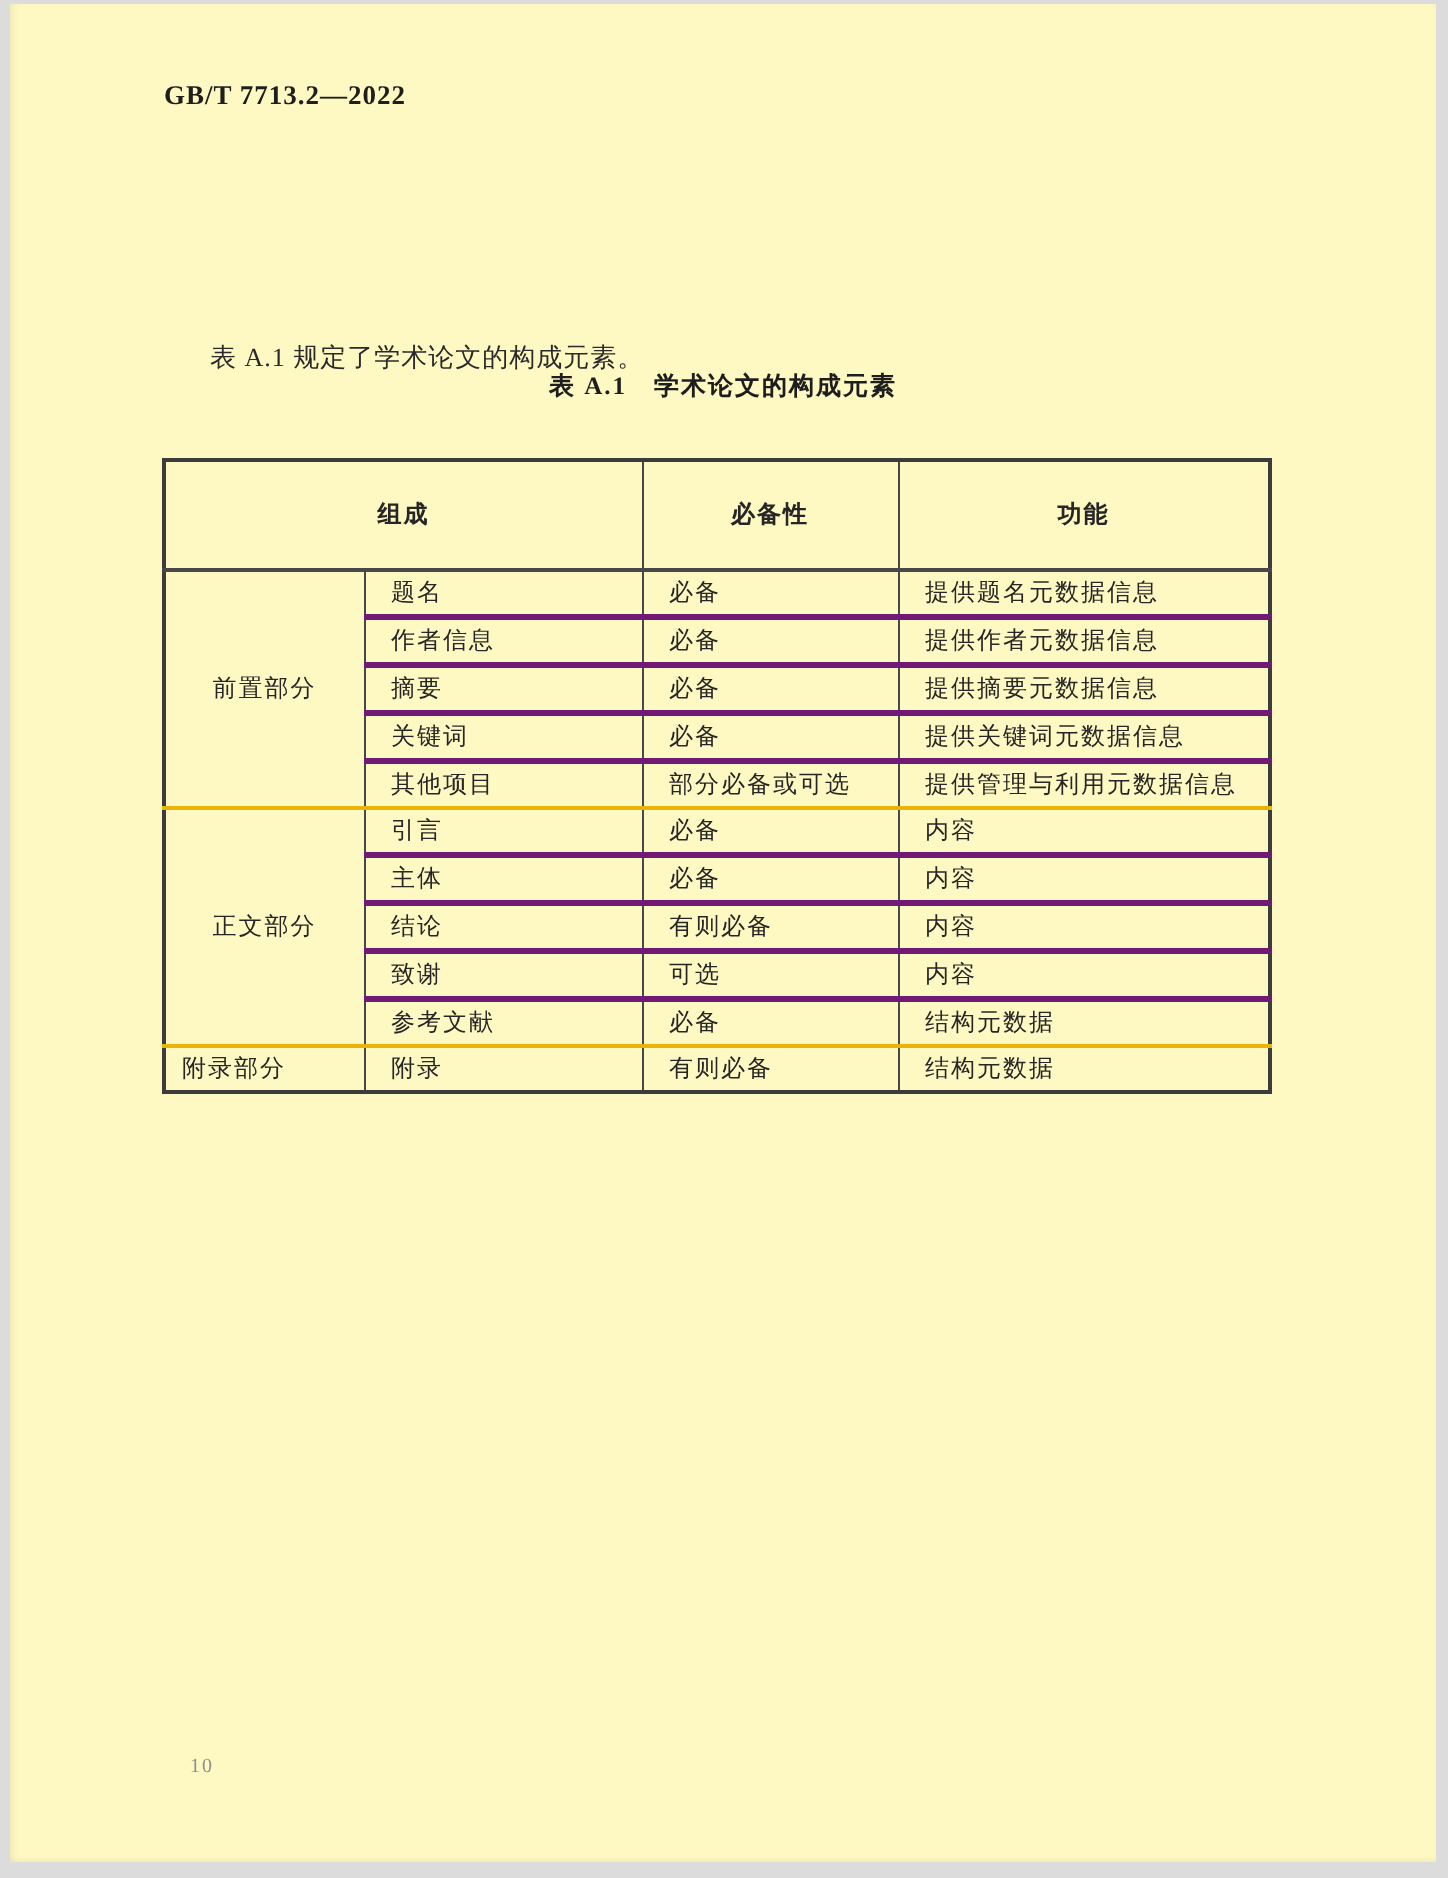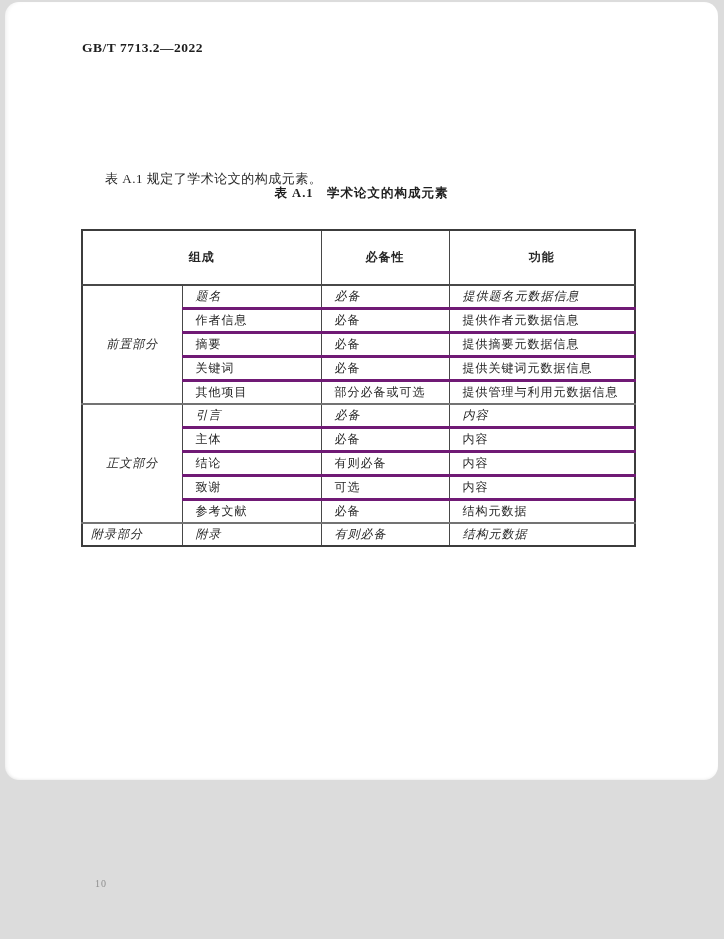--- a/index.html
+++ b/index.html
@@ -22,11 +22,10 @@
     left: 5px;
     top: 2px;
     width: 713px;
-    height: 778px;
-    background: #ffffff;
+    height: 929px;
+    background: #fef9c3;
     box-shadow: inset 3px 0 4px -2px rgba(0,0,0,0.07), inset 0 -2px 3px -1px rgba(0,0,0,0.05);
     color: #262626;
-    border-radius: 14px;
   }
   .doc-header {
     position: absolute;

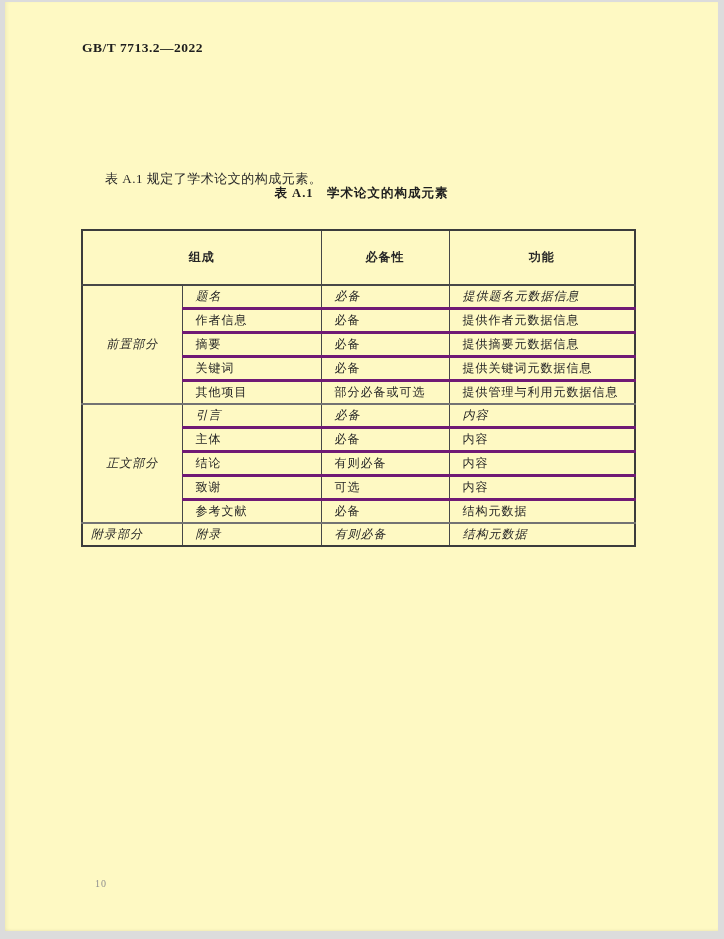--- a/index.html
+++ b/index.html
@@ -127,7 +127,7 @@
     padding: 0 0 0 8px;
   }
   tr.row-light td { border-top: 3px solid #701a75; font-family: Liberation Serif, serif; }
-  tr.row-heavy td { border-top: 2px solid #737373; font-style: italic; }
+  tr.row-heavy td { border-top: 2px solid #eab308; }
   .page-number {
     position: absolute;
     left: 90px;

